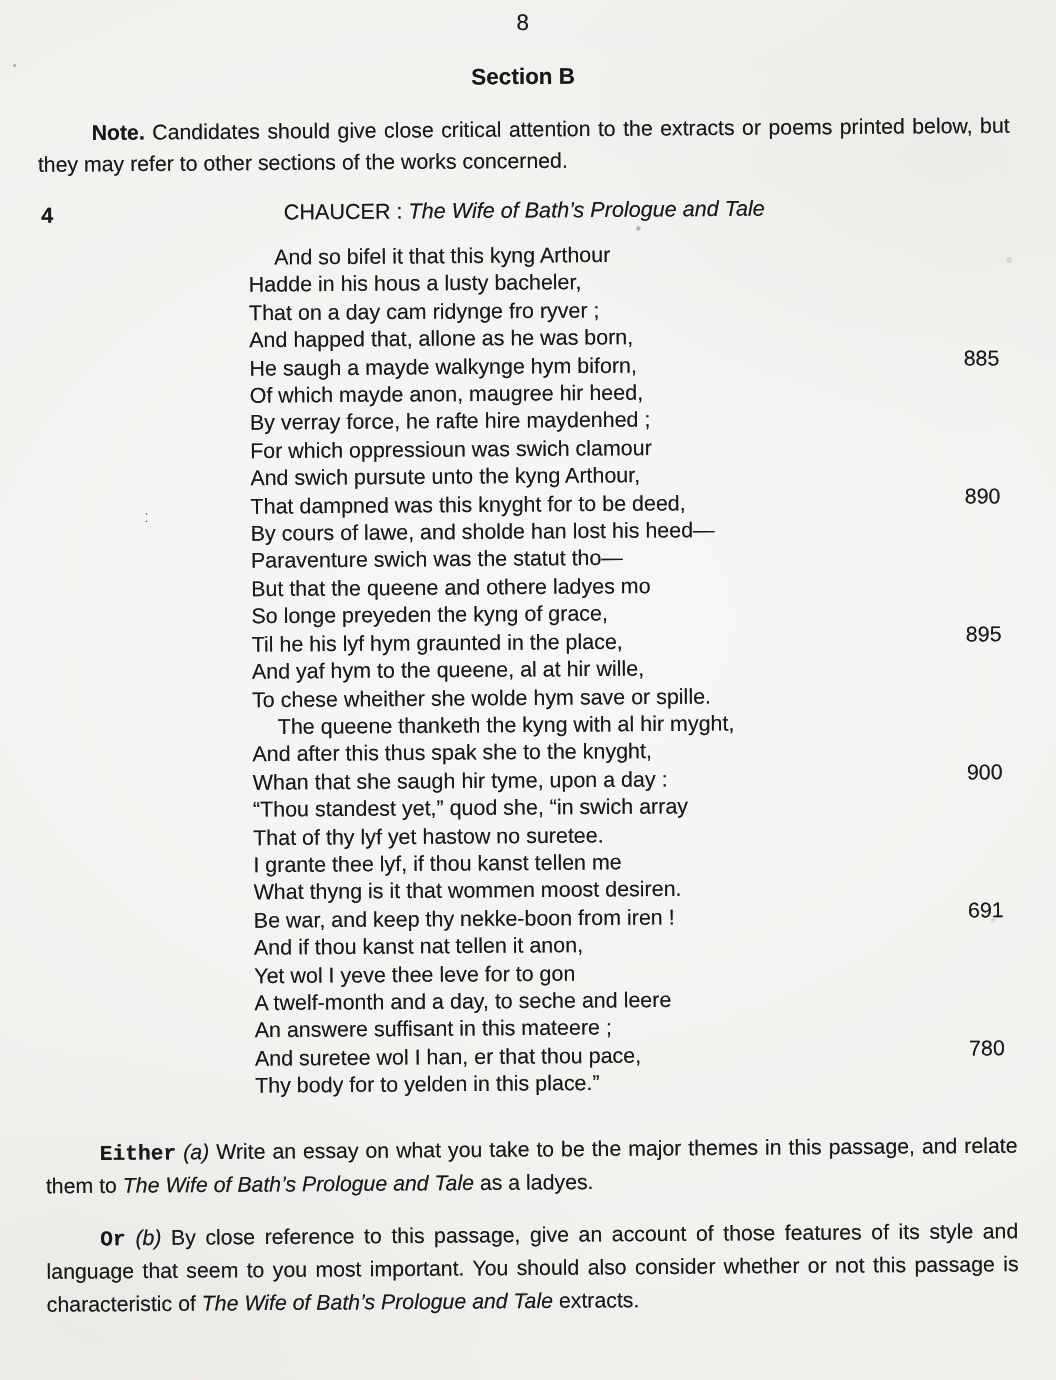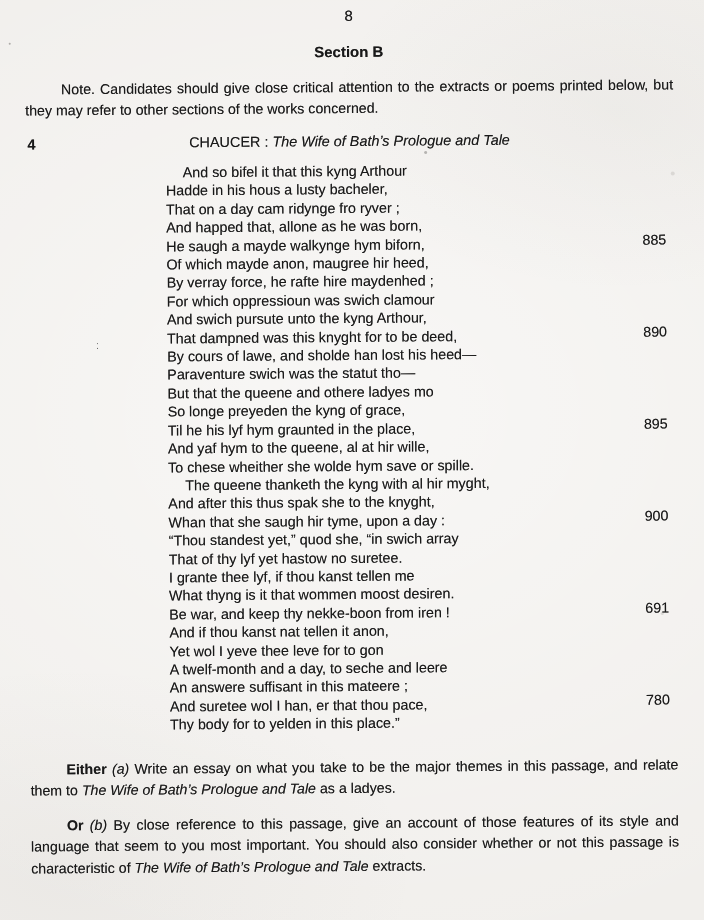--- a/index.html
+++ b/index.html
@@ -23,7 +23,7 @@
   .pgnum{margin:0;padding-top:7px;text-align:center;font-size:15px;line-height:18px;}
   .sect{margin:18px 0 0 0;text-align:center;font-weight:bold;font-size:15px;line-height:18px;}
   .note{margin:16px 28px 0 28px;text-align:justify;text-indent:36px;font-size:14.2px;line-height:20.5px;}
-  .note b{font-weight:normal;}
+  .note b{font-weight:bold;}
   .qhead{position:relative;margin:14px 0 0 0;text-align:center;font-size:14.4px;line-height:18px;}
   .qnum{position:absolute;left:30px;top:1px;font-weight:bold;}
   .ital{font-style:italic;}

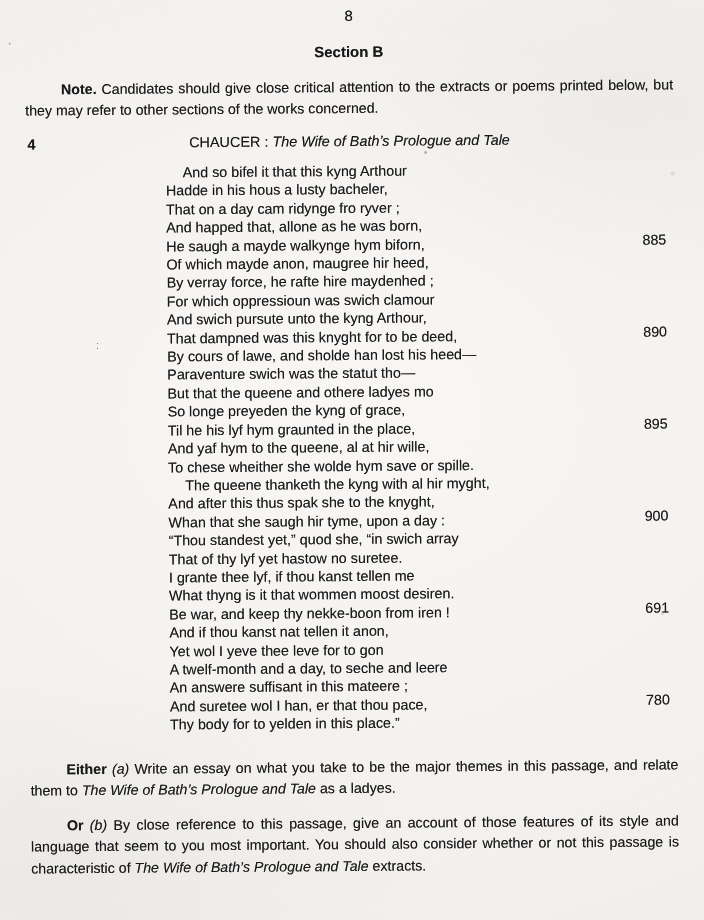--- a/index.html
+++ b/index.html
@@ -33,7 +33,7 @@
   .ln{position:absolute;right:36px;top:16px;}
   .prompt{margin:24px 28px 0 28px;text-align:justify;text-indent:36px;font-size:14.2px;line-height:21.5px;}
   .prompt.second{margin-top:13px;}
-  .prompt b{font-weight:bold;}
+  .prompt b{font-weight:bold;font-family:Liberation Mono, monospace;}
   .artifact{position:absolute;left:97px;top:338px;font-size:11px;color:#5c5c5c;line-height:10px;}
   .speck{
     position:absolute;left:12px;top:40px;width:2px;height:2px;border-radius:50%;

